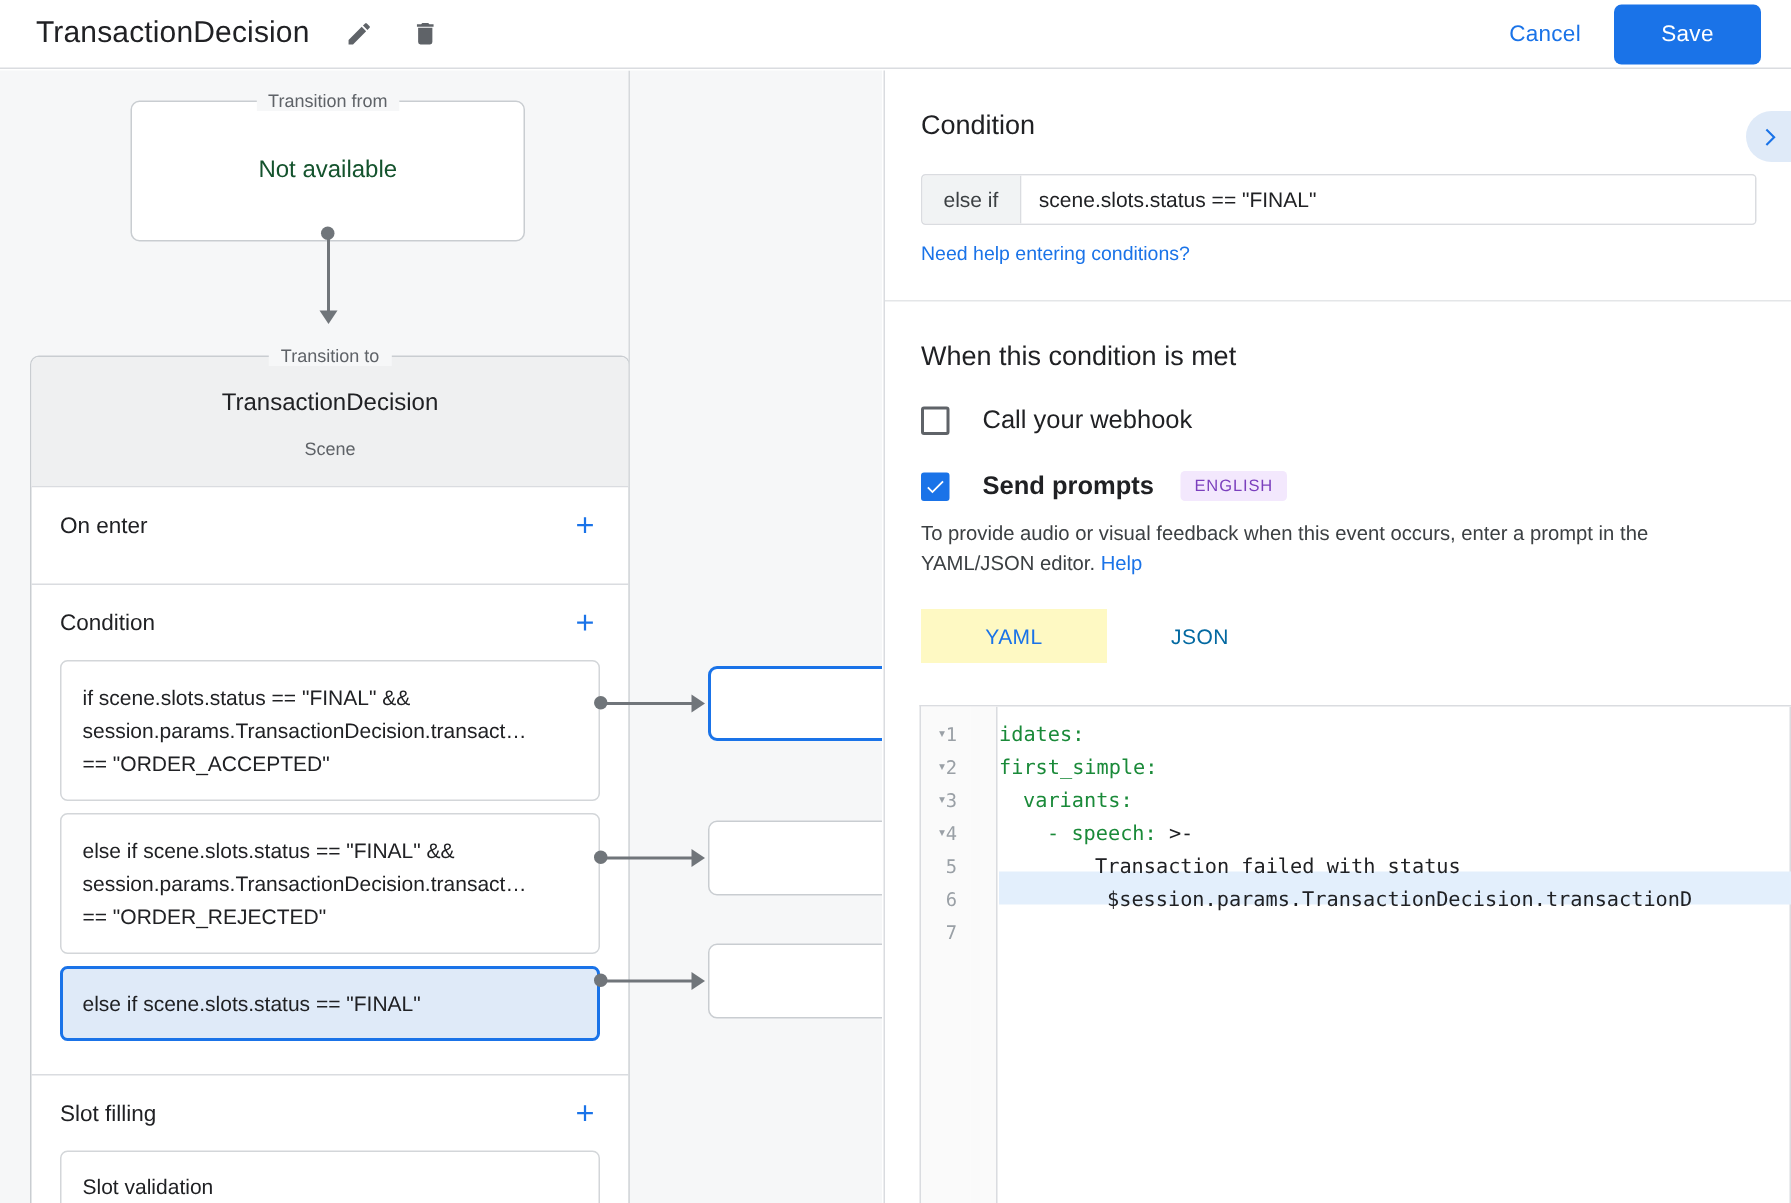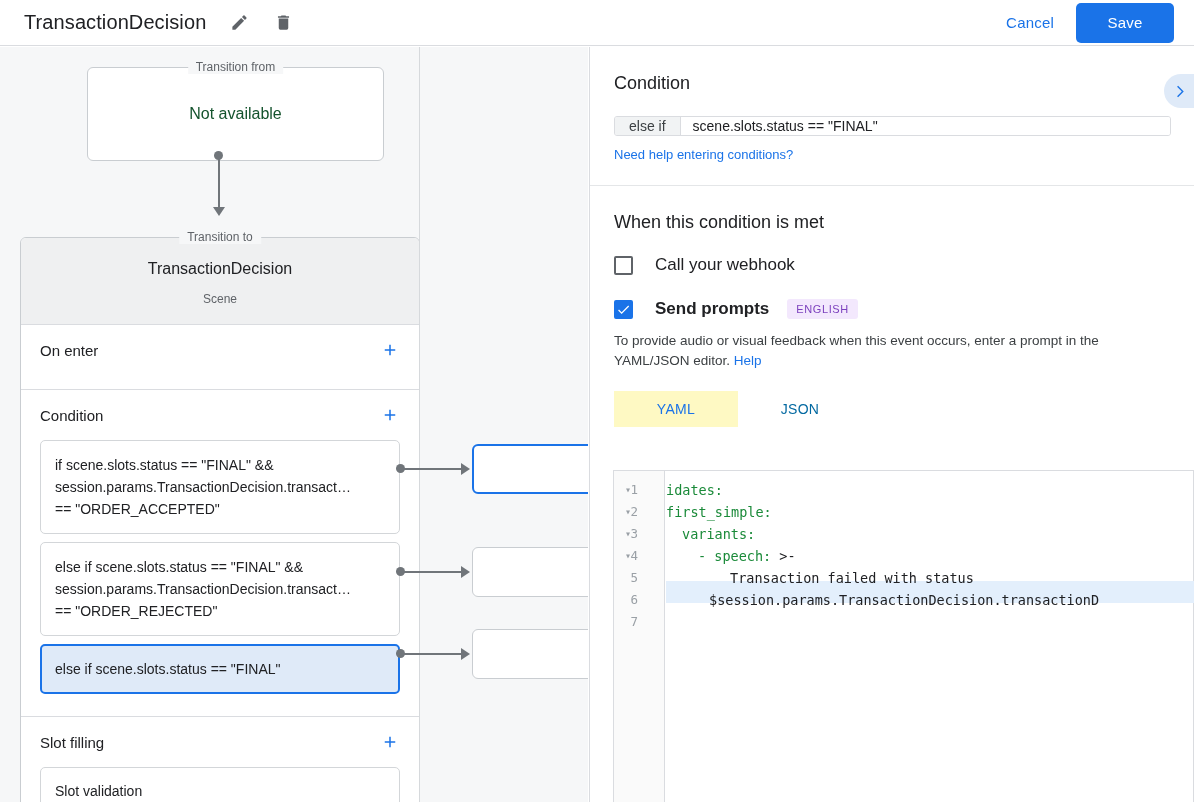--- a/index.html
+++ b/index.html
@@ -68,7 +68,7 @@
     white-space: nowrap;
   }
   #transition-from {
-    left: 87px; top: 20px; width: 297px; height: 94px;
+    left: 87px; top: 20px; width: 263px; height: 94px;
   }
   #transition-from .body {
     height: 100%; display: flex; align-items: center; justify-content: center;

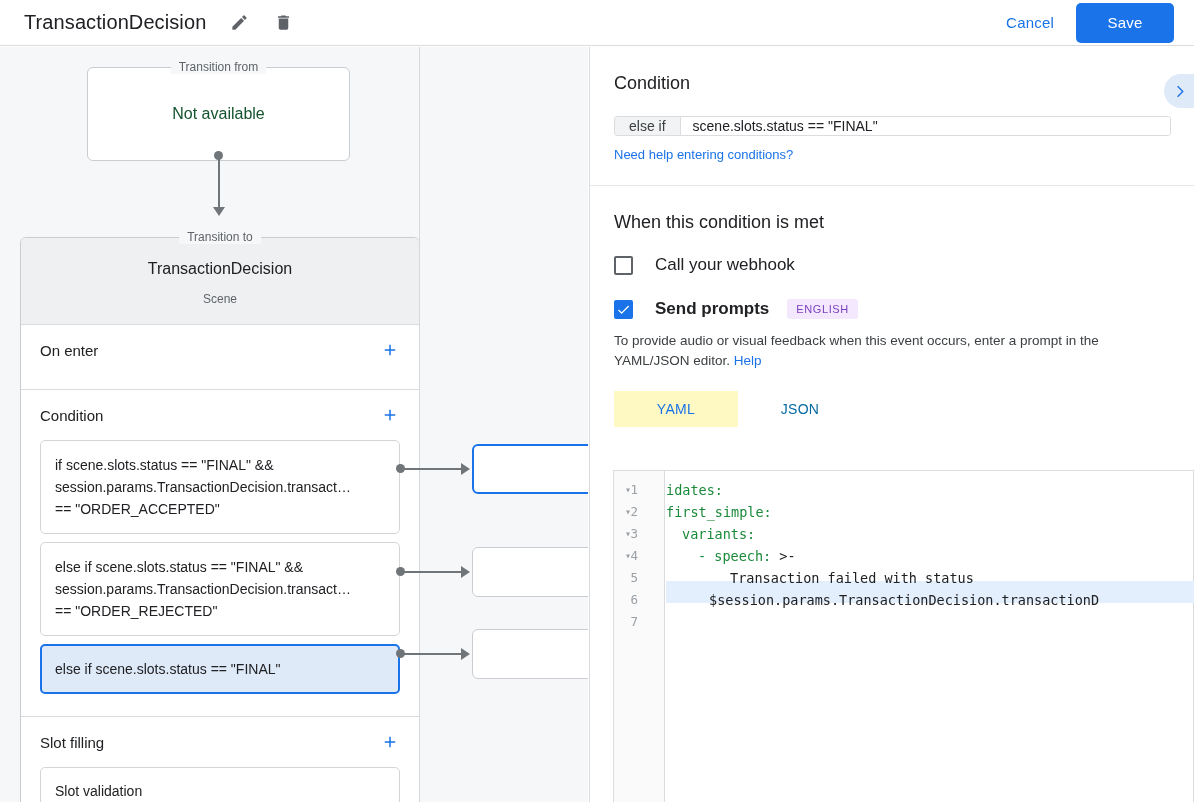--- a/index.html
+++ b/index.html
@@ -192,7 +192,7 @@
   .cond-row {
     display: flex; align-items: stretch;
     border: 1px solid #dadce0; border-radius: 3px;
-    height: 20px; width: 557px;
+    height: 34px; width: 557px;
     overflow: hidden;
   }
   .cond-prefix {

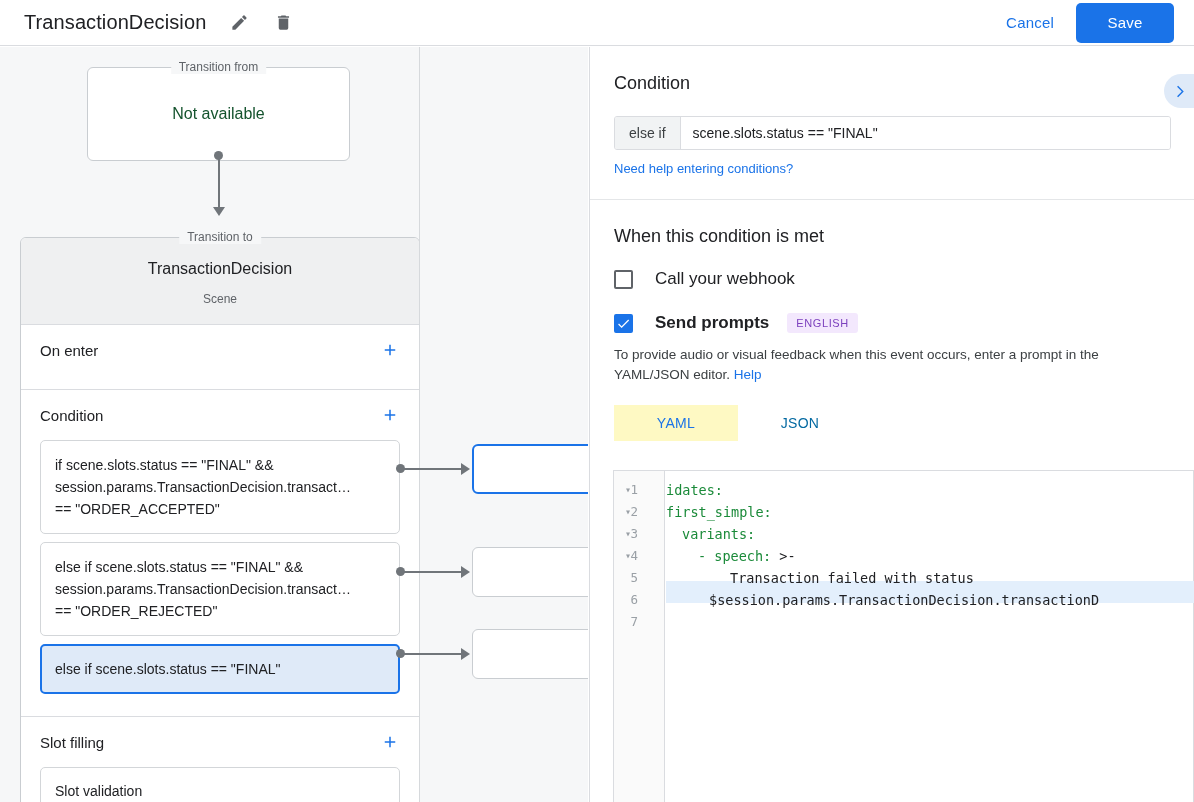--- a/index.html
+++ b/index.html
@@ -485,7 +485,7 @@
     <div class="ed-line" style="top:52px; padding-left:16px;"><span class="k">variants:</span><span></span></div>
     <div class="ed-line" style="top:74px; padding-left:32px;"><span class="k">- speech:</span><span> &gt;-</span></div>
     <div class="ed-line" style="top:96px; padding-left:64px;"><span>Transaction failed with status</span></div>
-    <div class="ed-line" style="top:118px; padding-left:43px;"><span>$session.params.TransactionDecision.transactionD</span></div>
+    <div class="ed-line" style="top:118px; padding-left:72px;"><span>$session.params.TransactionDecision.transactionD</span></div>
     <div class="ed-line" style="top:140px;"><span></span></div>
   </div>
 </div>

